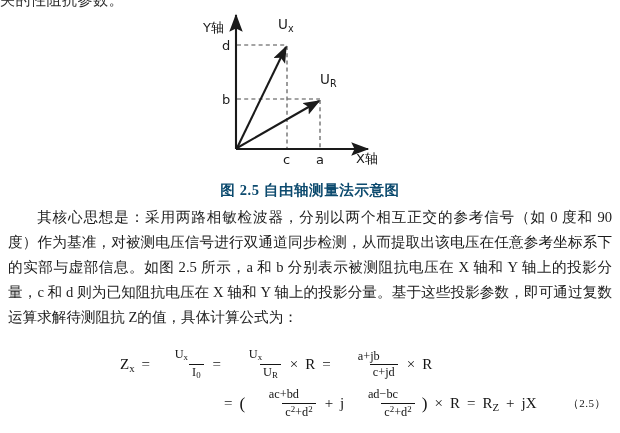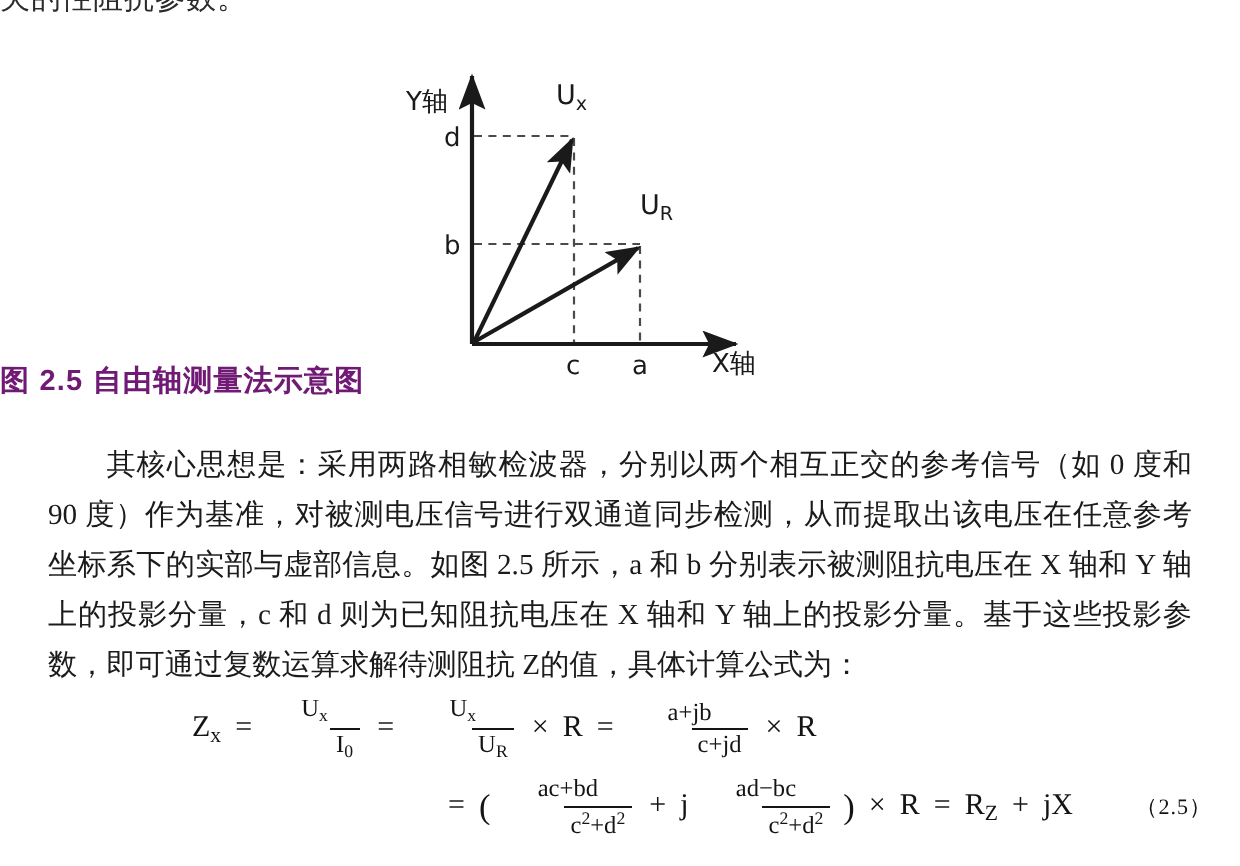--- a/index.html
+++ b/index.html
@@ -38,7 +38,7 @@
   .figure {
     position: absolute;
     left: 0;
-    top: 28px;
+    top: 5px;
     width: 560px;
     height: 160px;
   }

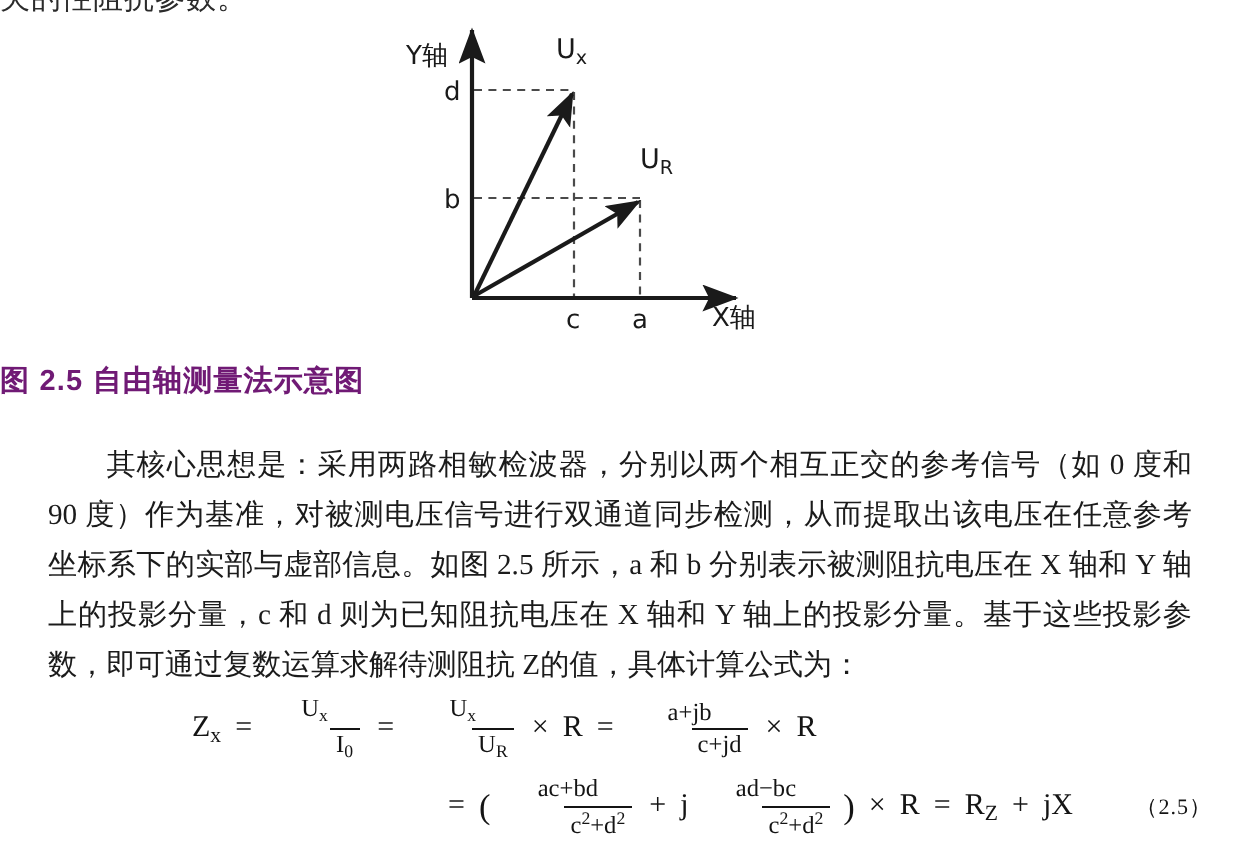--- a/index.html
+++ b/index.html
@@ -49,11 +49,12 @@
     left: 0;
     top: 181px;
     width: 620px;
-    font-family: Liberation Sans, sans-serif;
+    text-align: center;
+    font-family: Liberation Serif, serif;
     font-weight: bold;
     font-size: 14.5px;
     letter-spacing: 0.6px;
-    color: #701a75;
+    color: #0c4a6e;
   }
 
   

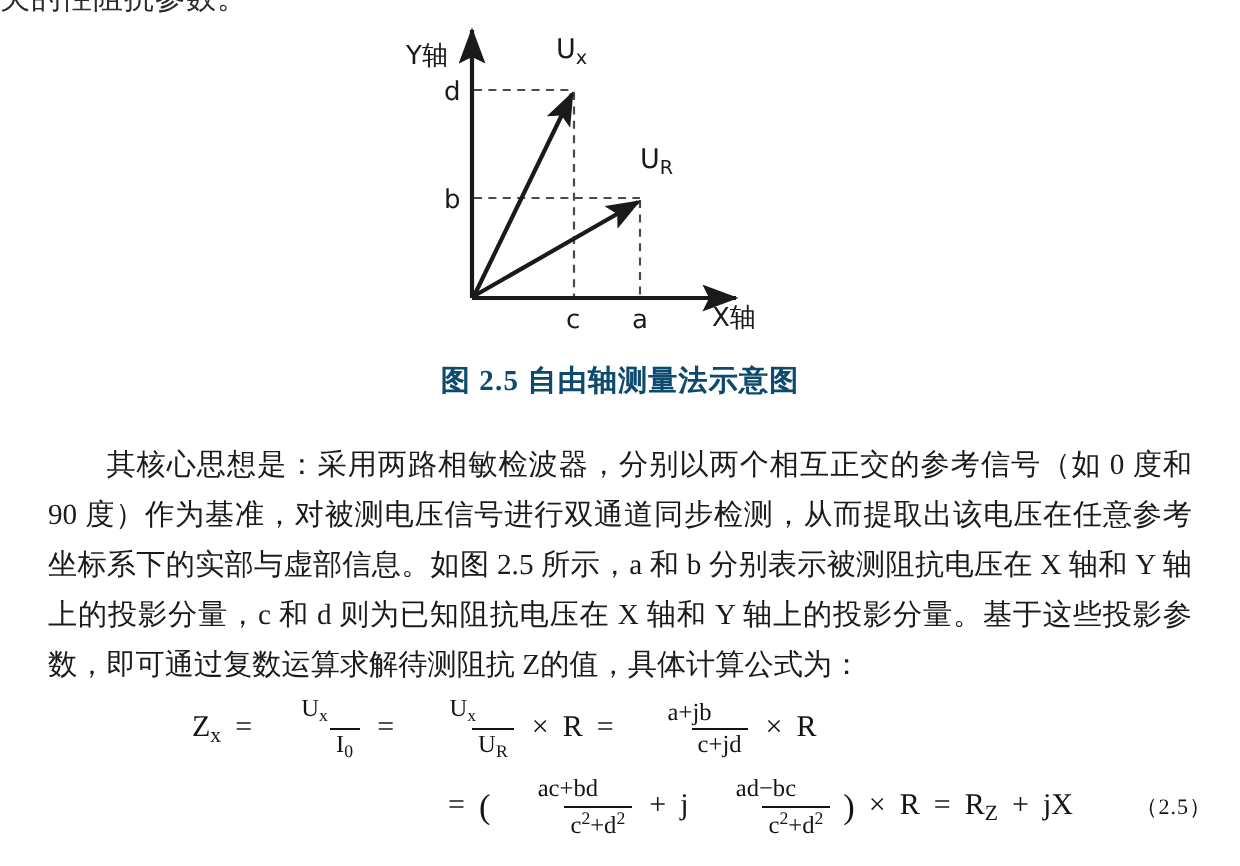--- a/index.html
+++ b/index.html
@@ -70,7 +70,7 @@
     color: #1b1b1b;
   }
   .body-text p {
-    margin: 16px;
+    margin: 0;
     text-indent: 2em;
   }
 

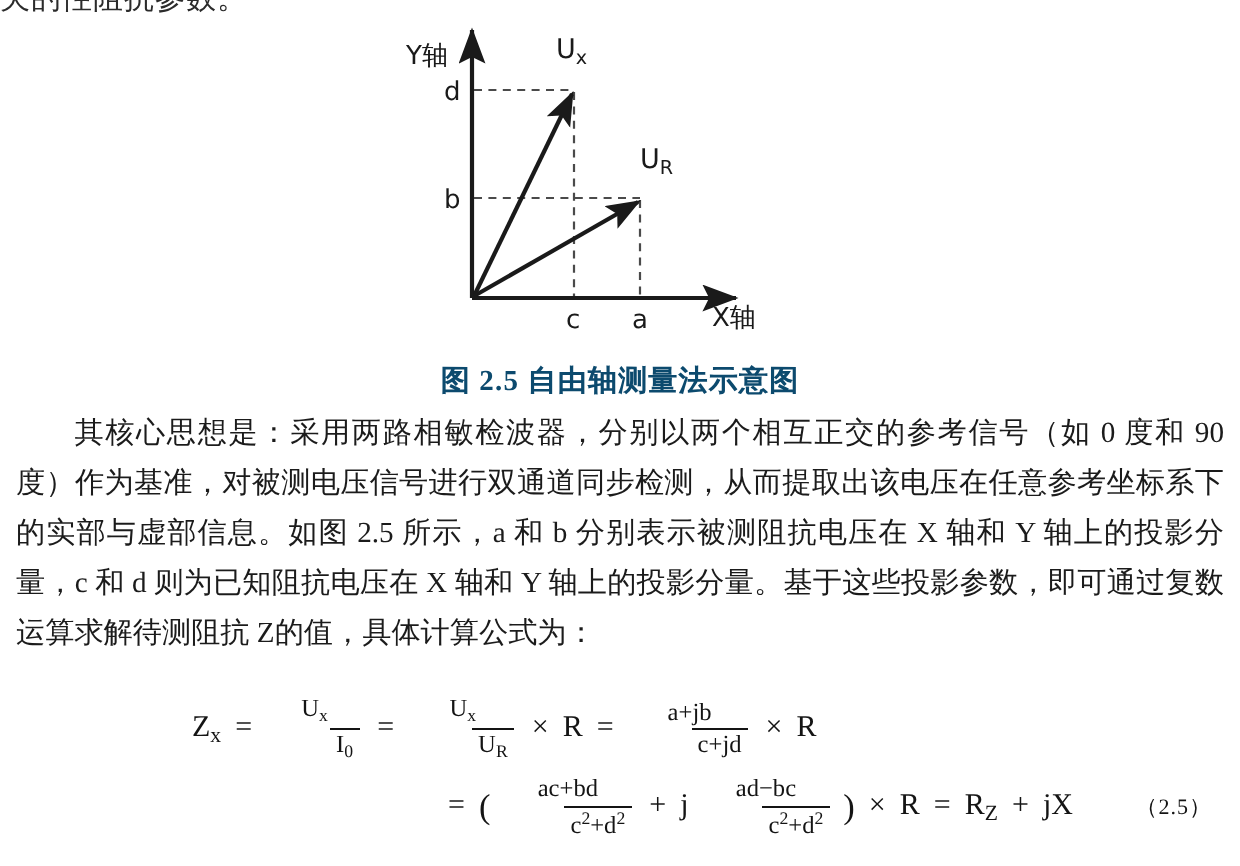--- a/index.html
+++ b/index.html
@@ -87,7 +87,7 @@
     position: relative;
     height: 40px;
   }
-  .fl1 { padding-left: 96px; }
+  .fl1 { padding-left: 120px; }
   .fl2 { padding-left: 222px; }
 
   .eq {

